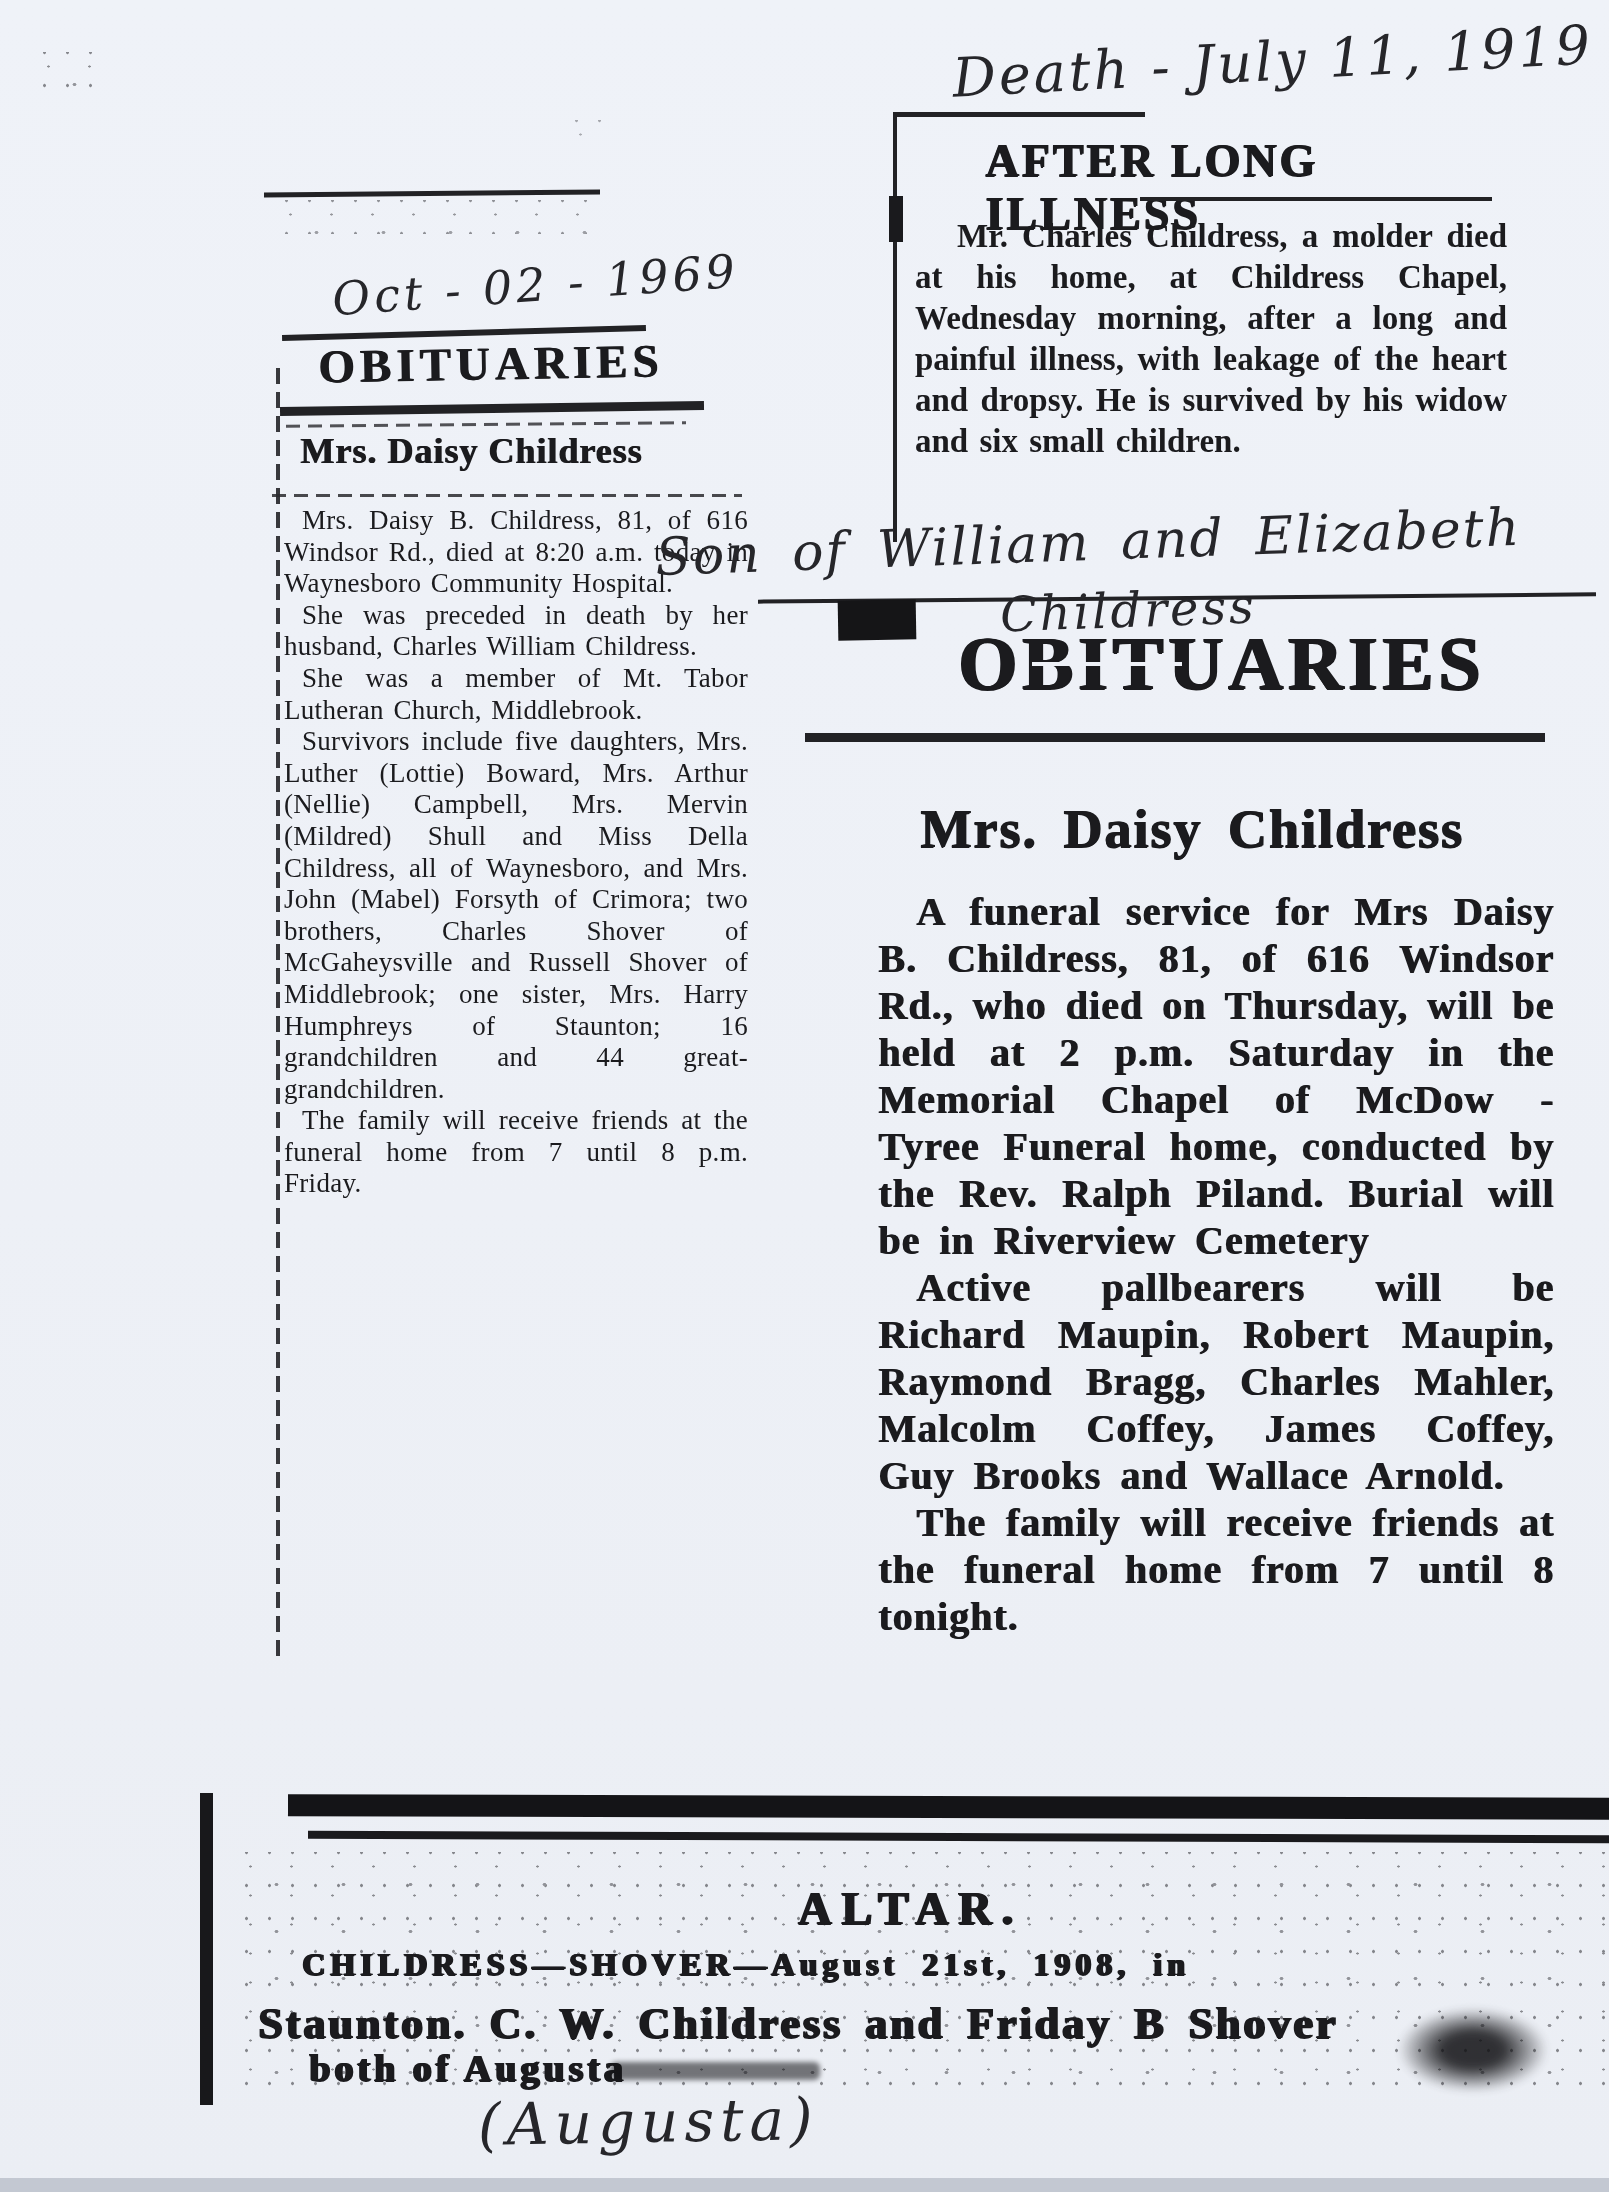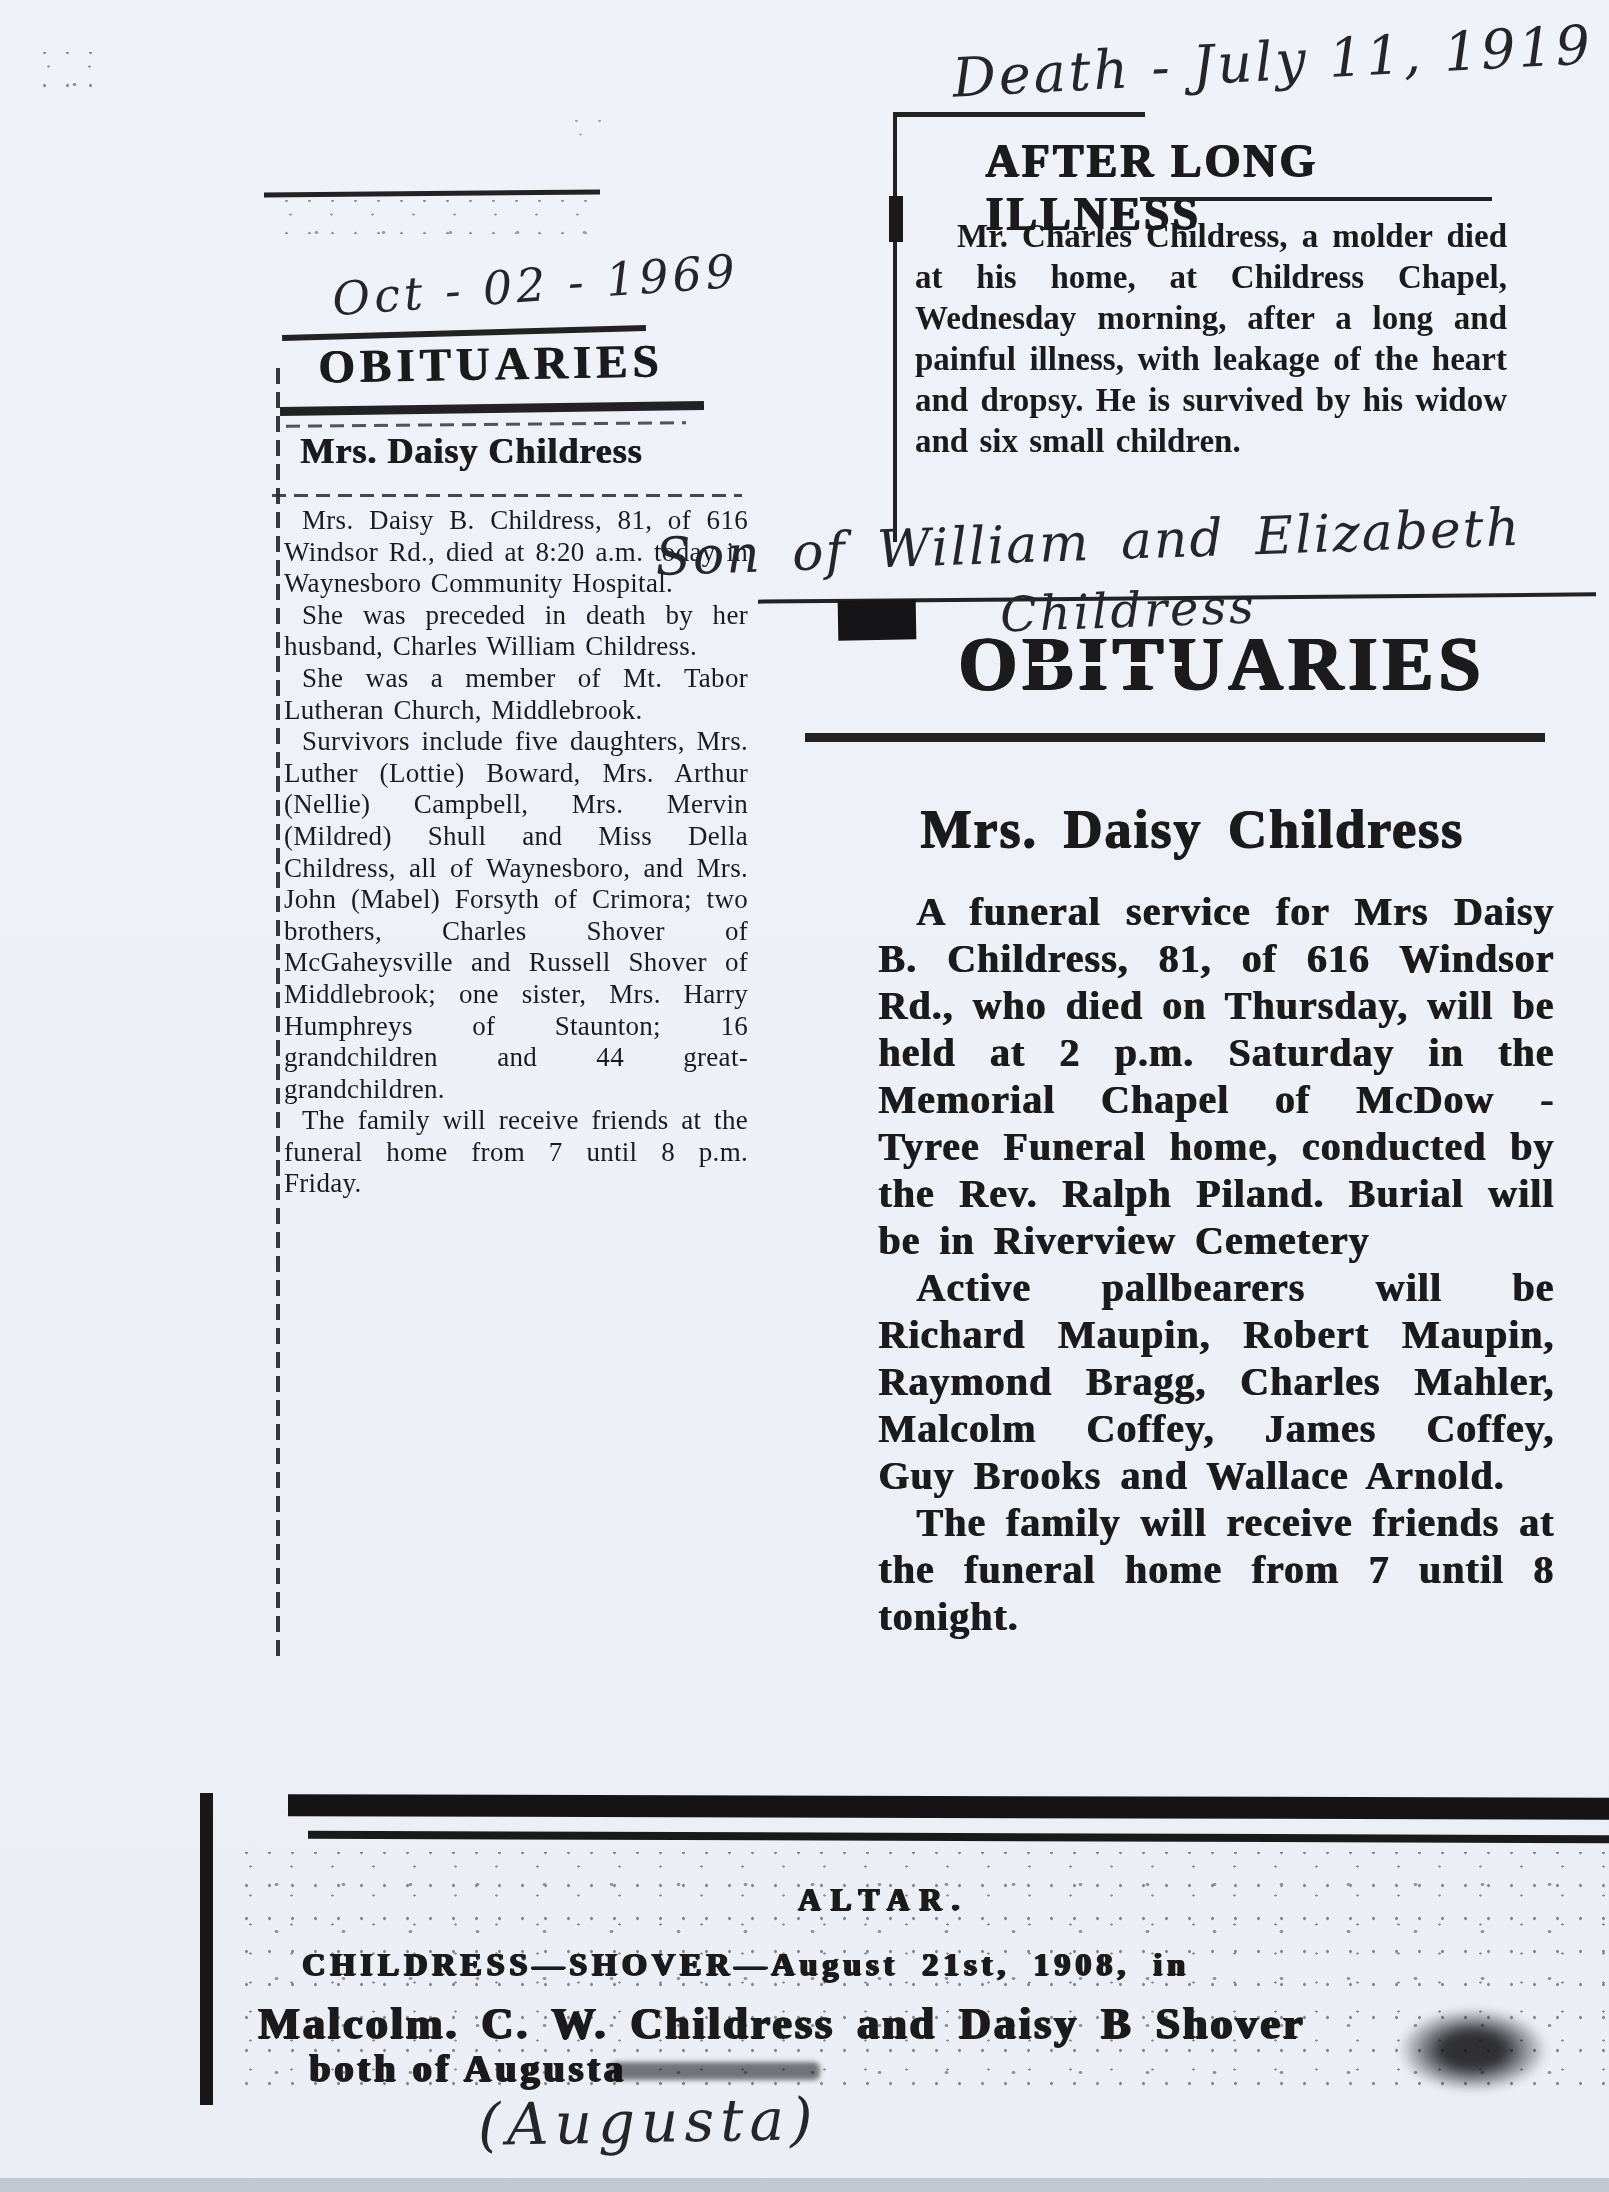--- a/index.html
+++ b/index.html
@@ -76,7 +76,7 @@
   .bc-topbar{left:288px;top:1796px;width:1321px;height:22px;background:#141417;transform:rotate(0.15deg);}
   .bc-rule2{left:308px;top:1833px;width:1301px;height:8px;background:#1a1a1d;transform:rotate(0.2deg);}
   .bc-noise{left:230px;top:1852px;width:1379px;height:244px;opacity:.5;}
-  .bc-altar{left:798px;top:1882px;margin:0;font-size:31px;font-weight:700;letter-spacing:10px;}
+  .bc-altar{left:798px;top:1882px;margin:0;font-size:46px;font-weight:700;letter-spacing:10px;}
   .bc-line{font-weight:700;white-space:nowrap;overflow:hidden;}
   .bc-l1{left:302px;top:1946px;width:1307px;font-size:32px;letter-spacing:5px;word-spacing:10px;}
   .bc-l2{left:258px;top:1998px;width:1351px;font-size:44px;letter-spacing:3px;word-spacing:8px;}

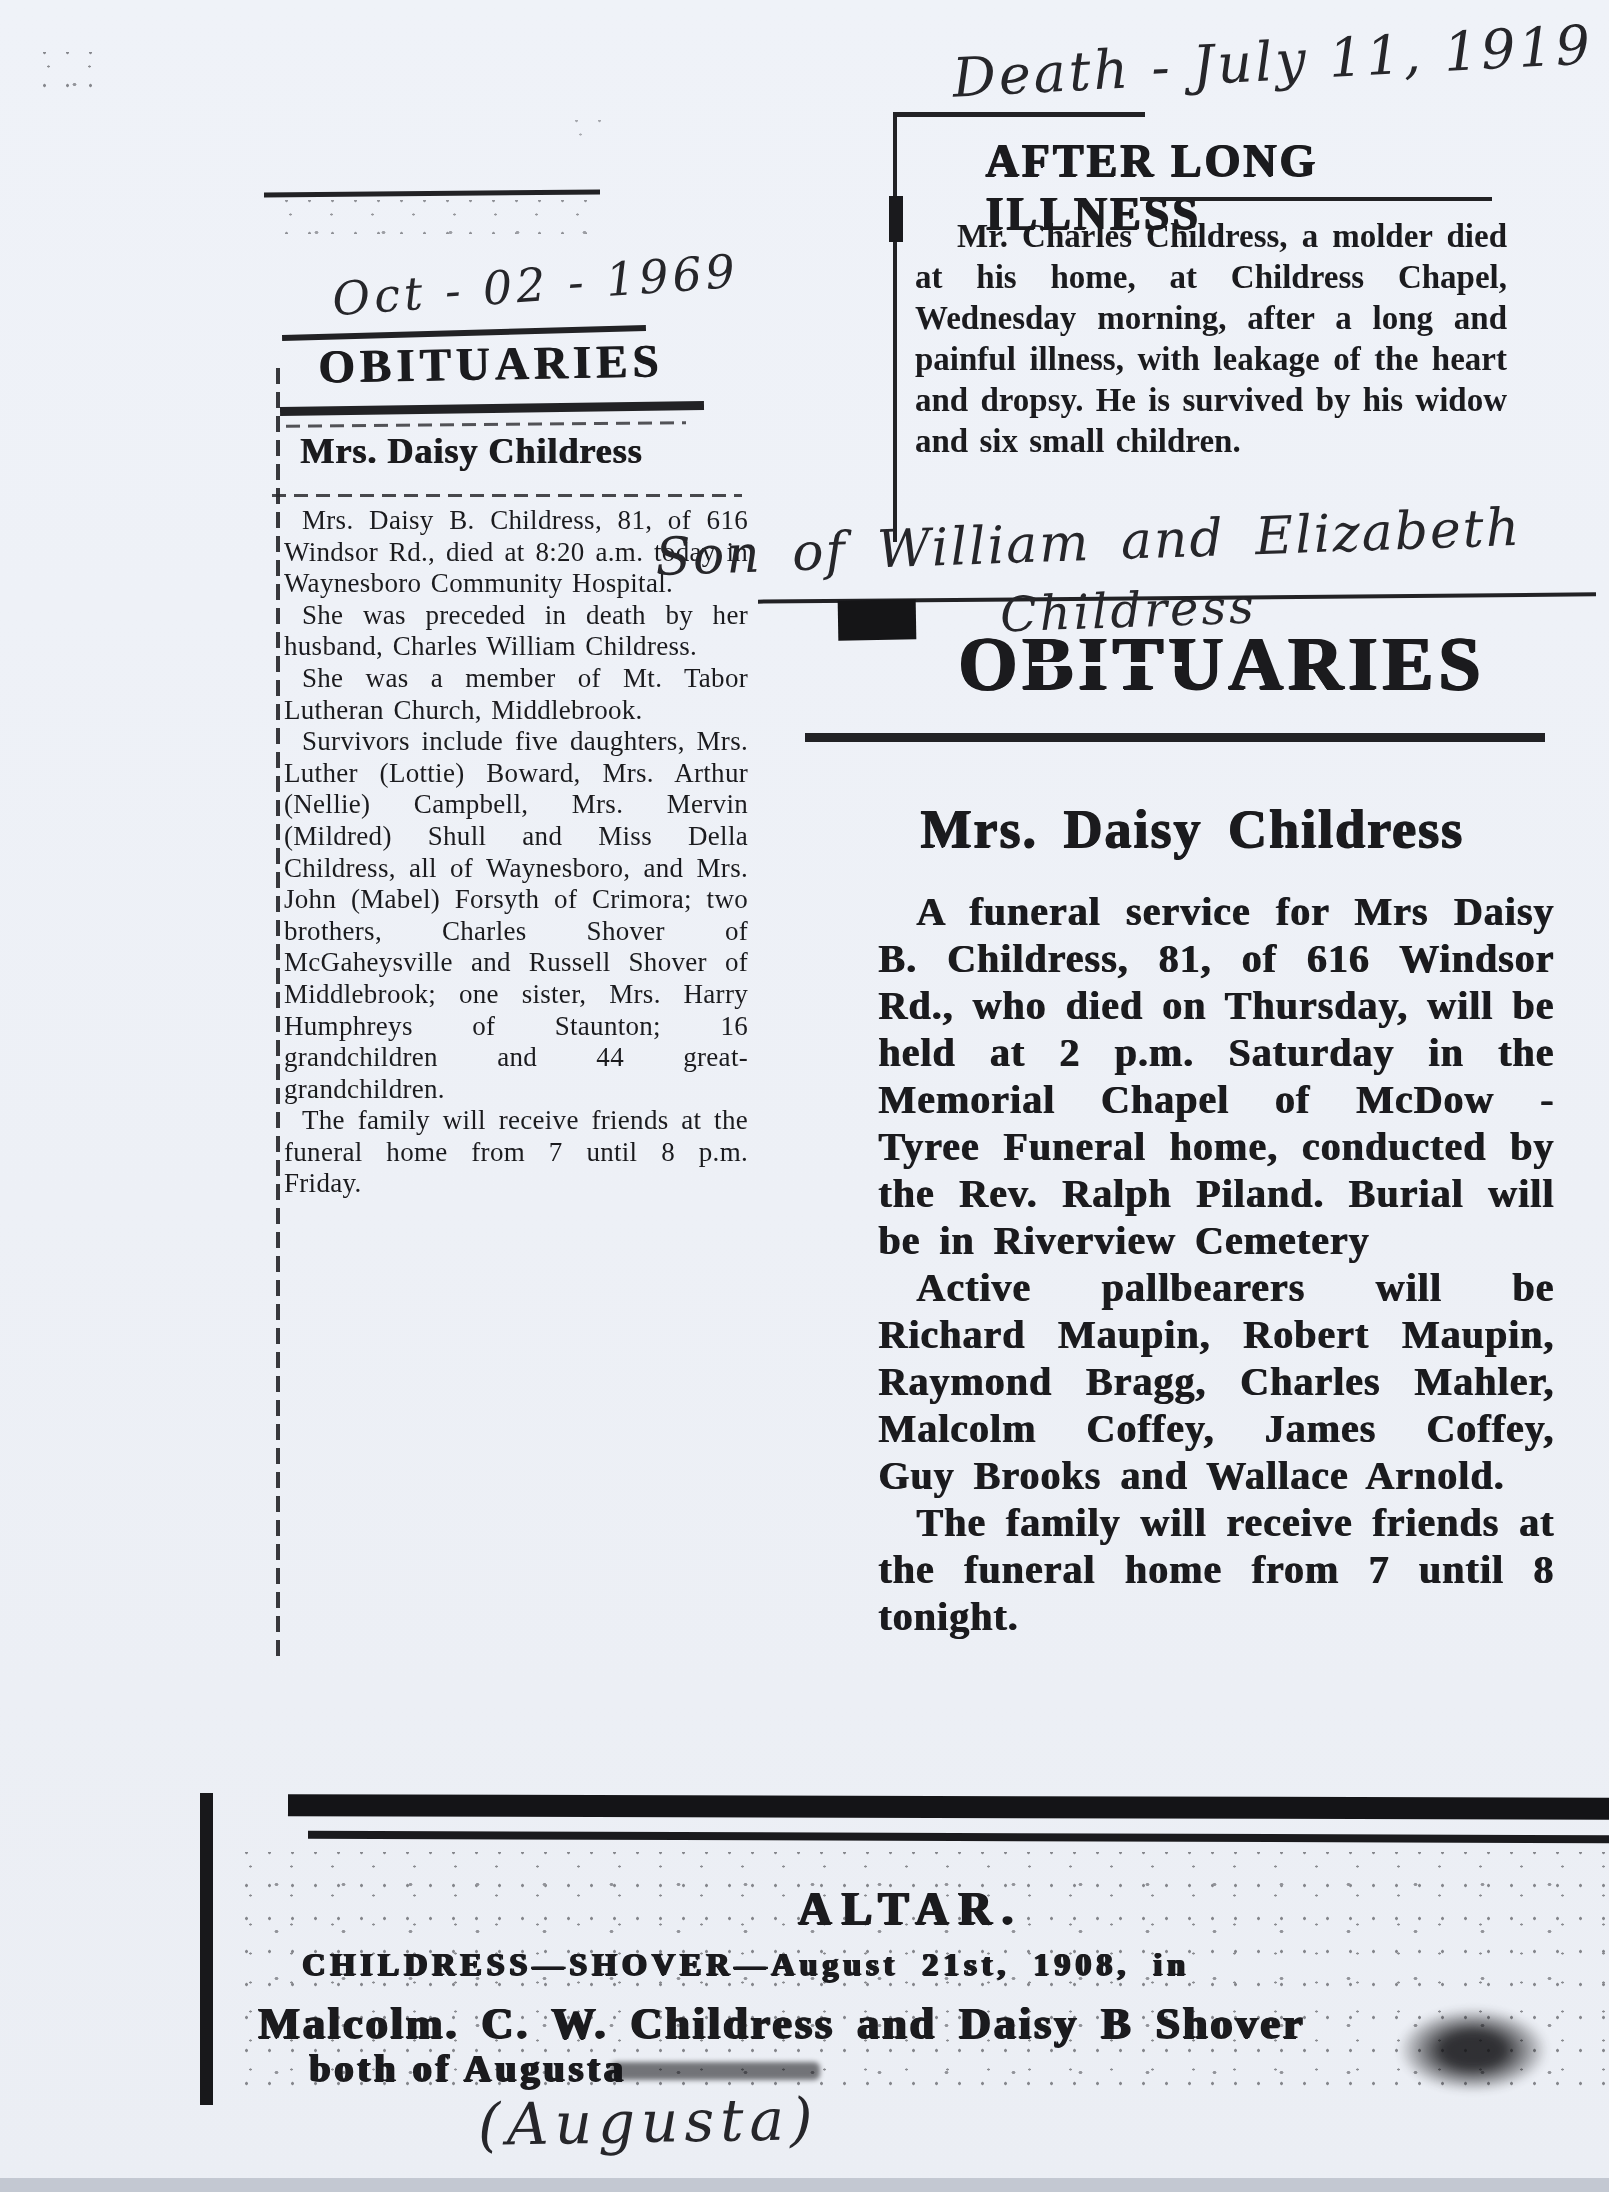--- a/index.html
+++ b/index.html
@@ -154,7 +154,7 @@
     <div class="abs speckles bc-noise"></div>
     <h2 class="abs news heavy bc-altar">ALTAR.</h2>
     <div class="abs news heavy bc-line bc-l1">CHILDRESS—SHOVER—August 21st, 1908, in</div>
-    <div class="abs news heavy bc-line bc-l2">Malcolm. C. W. Childress and Daisy B Shover</div>
+    <div class="abs news heavy bc-line bc-l2">Staunton. C. W. Childress and Friday B Shover</div>
     <div class="abs news heavy bc-line bc-l3">both of Augusta</div>
     <div class="abs bc-smudge1"></div>
     <div class="abs bc-blob"></div>

